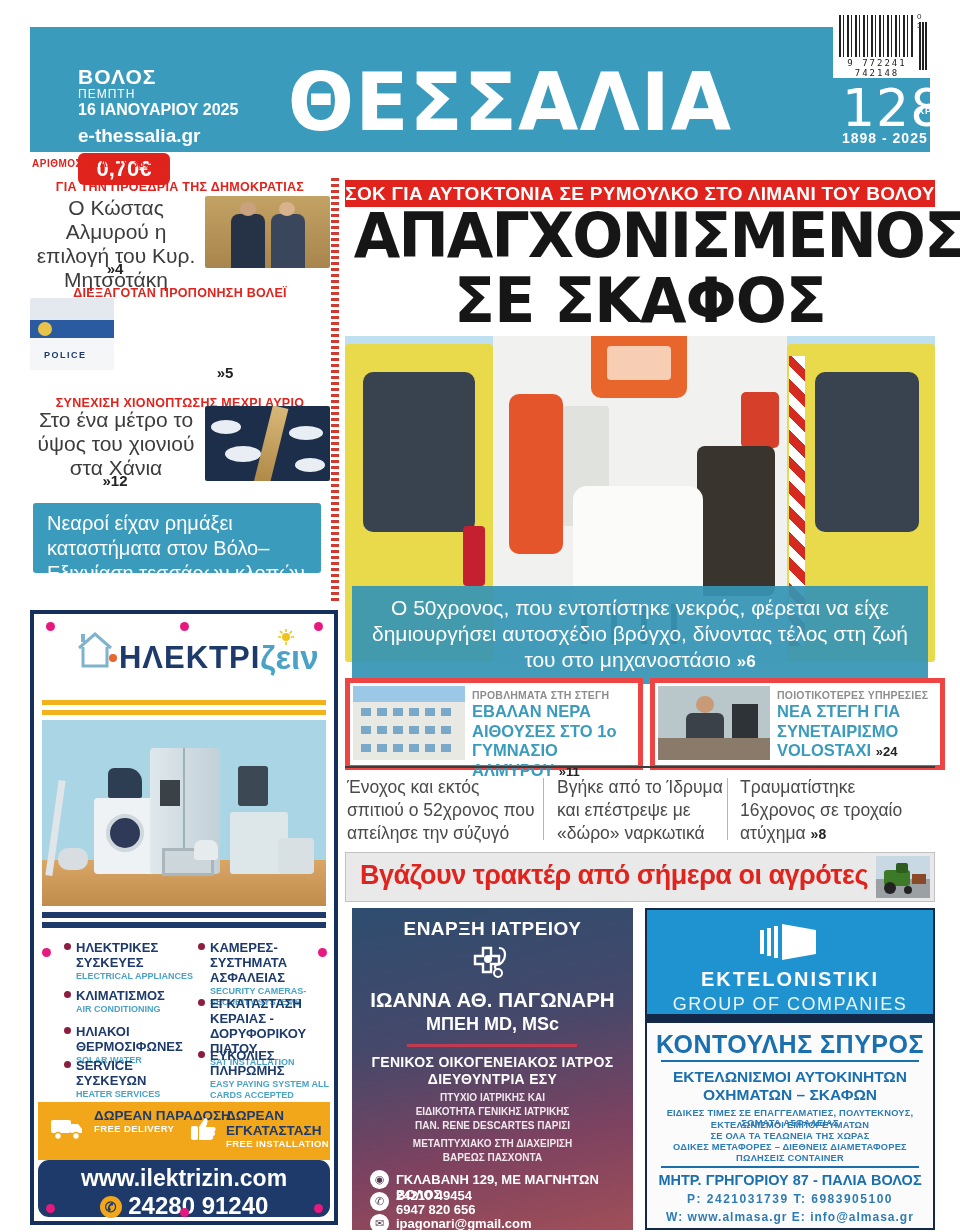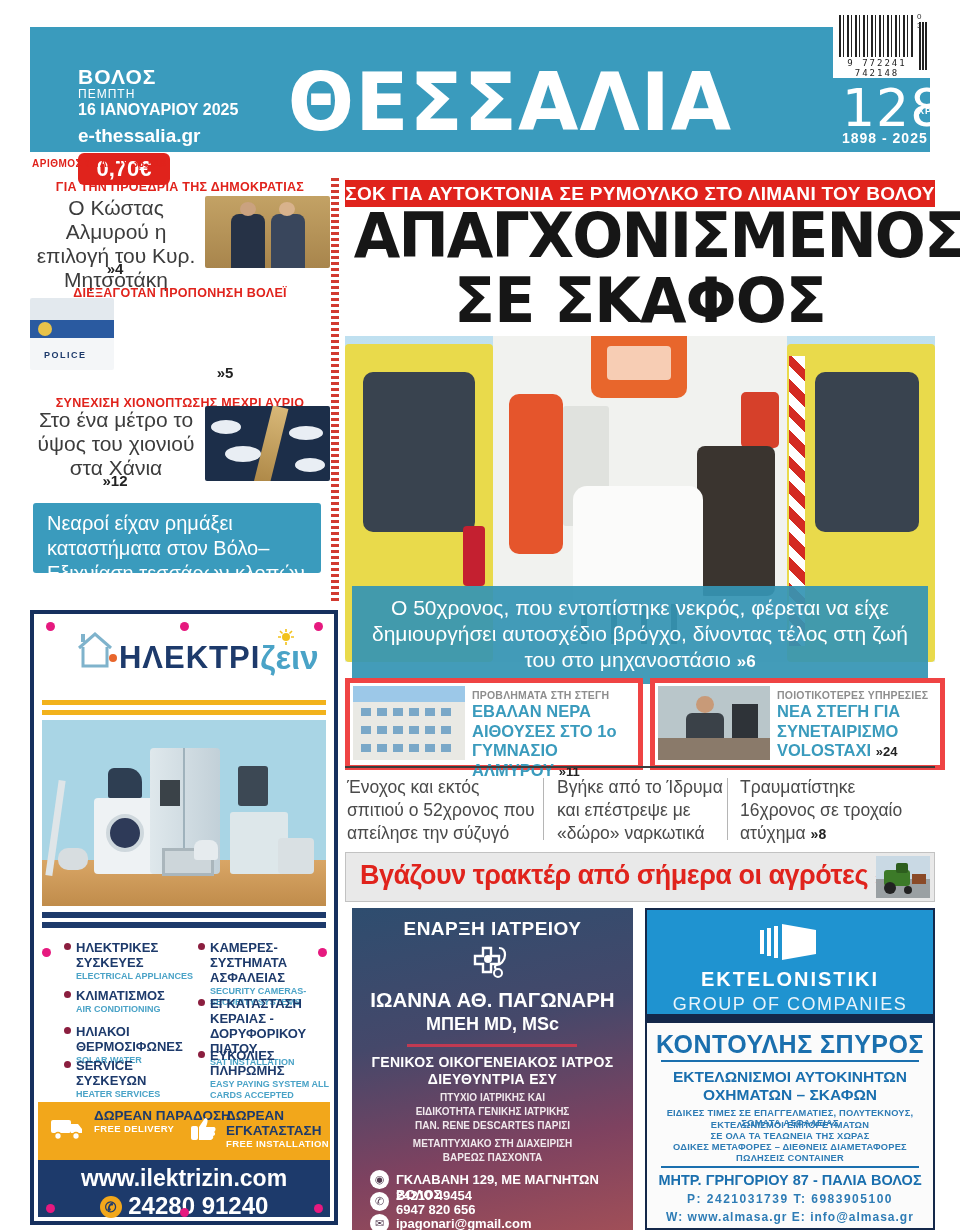--- a/index.html
+++ b/index.html
@@ -135,7 +135,7 @@
   .banner{left:4px;top:488px;width:292px;height:58px;background:#f2a71b;}
   .bn-gr{font-size:13.5px;font-weight:bold;color:#1d3a6b;line-height:15px;}
   .bn-en{font-size:9.5px;font-weight:bold;color:#fff;letter-spacing:.4px;}
-  .adl-foot{left:4px;top:546px;width:292px;height:57px;background:#1d3a6b;text-align:center;}
+  .adl-foot{left:4px;top:546px;width:292px;height:57px;background:#1d3a6b;text-align:center;border-radius:11px;}
   .foot-site{font-size:23px;font-weight:bold;color:#fff;margin-top:5px;cursor:pointer;}
   .foot-tel{font-size:24px;font-weight:bold;color:#fff;}
   .telic{display:inline-block;width:22px;height:22px;border-radius:50%;background:#f2a71b;color:#1d3a6b;

